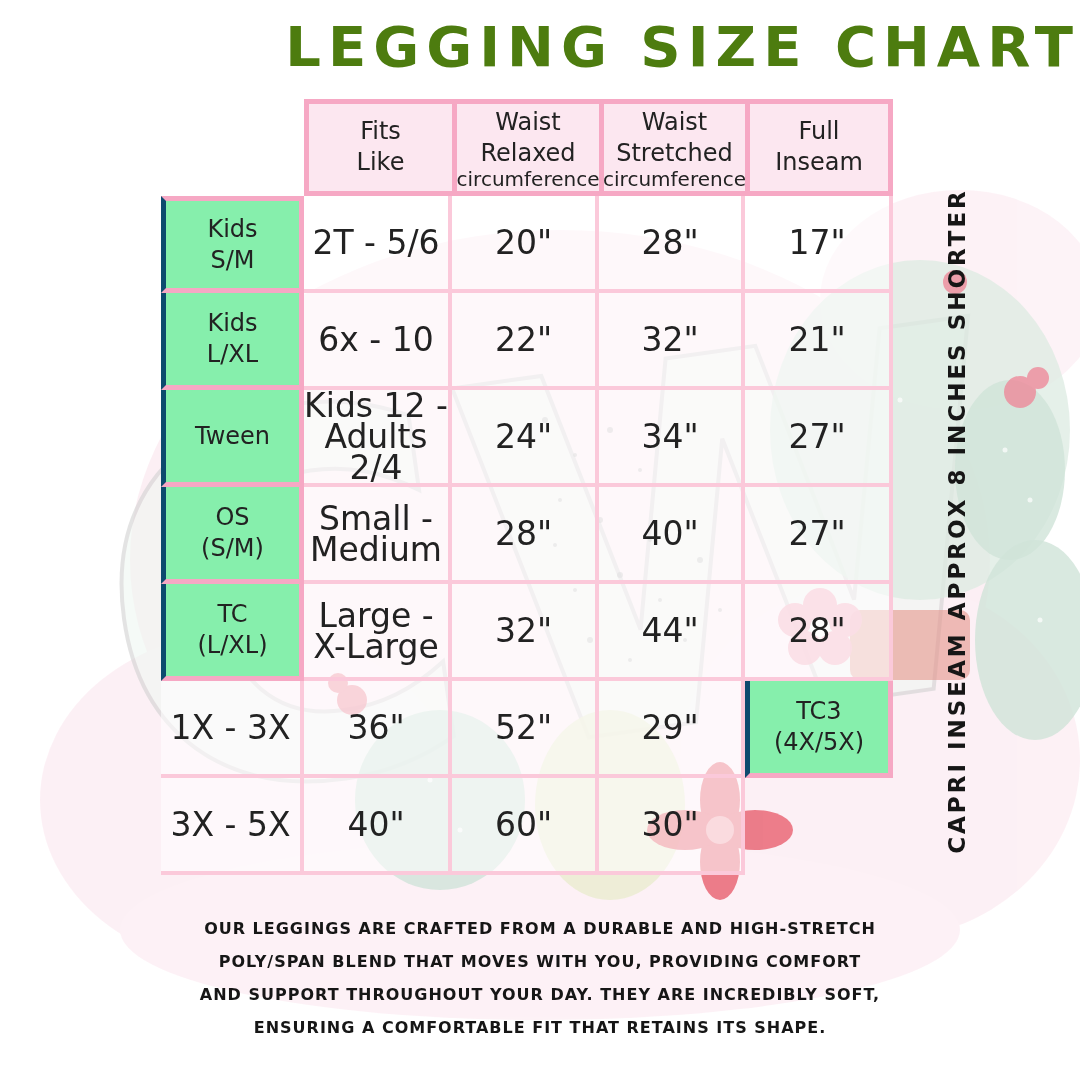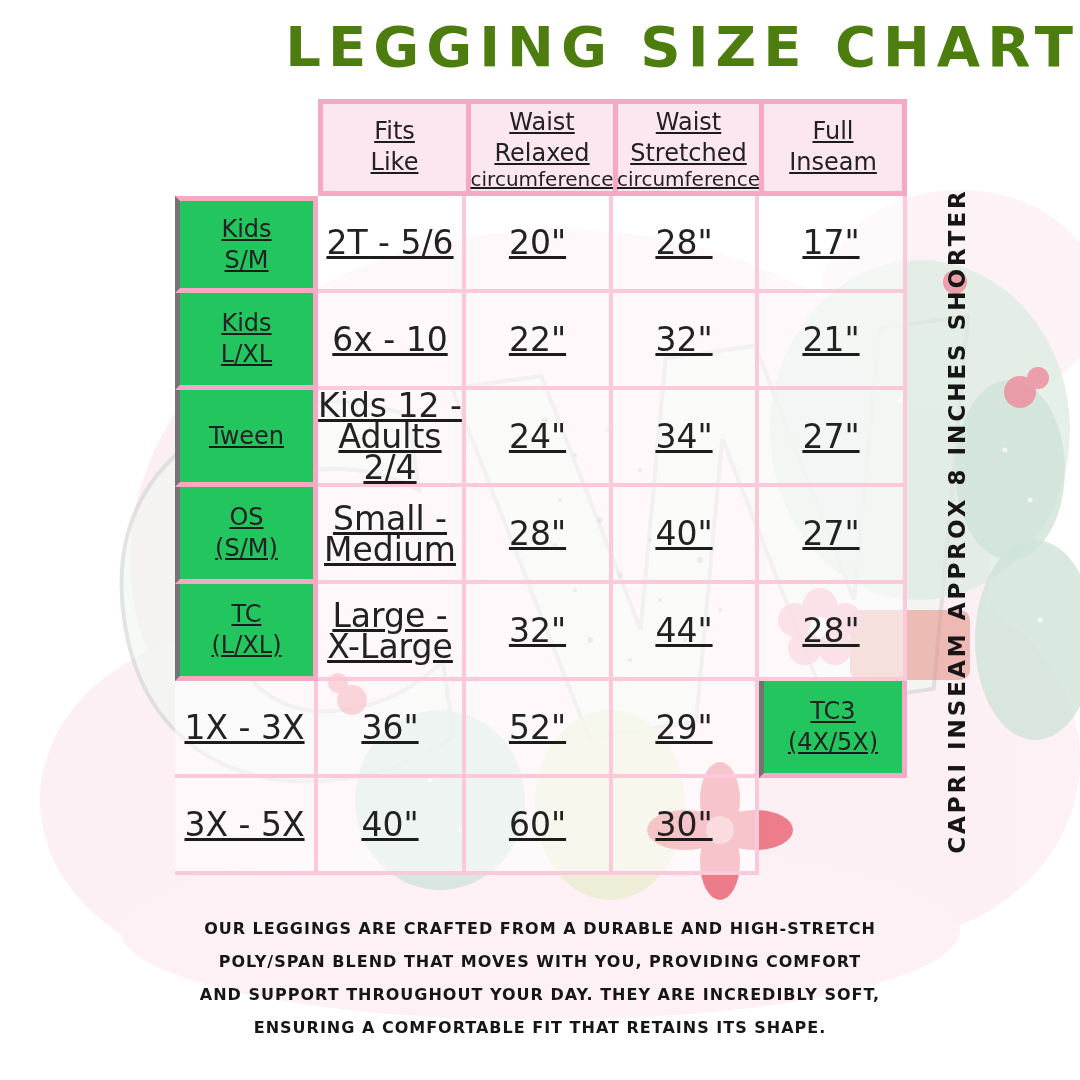--- a/index.html
+++ b/index.html
@@ -16,11 +16,10 @@
     color:#4d7c0f;z-index:3;
   }
   .size-table{
-    position:absolute;left:175px;top:99px;z-index:2;
+    position:absolute;left:161px;top:99px;z-index:2;
     display:grid;
     grid-template-columns:143px 148px 147px 146px 148px;
     grid-auto-rows:97px;
-    text-decoration:underline;
   }
   .cell{
     box-sizing:border-box;

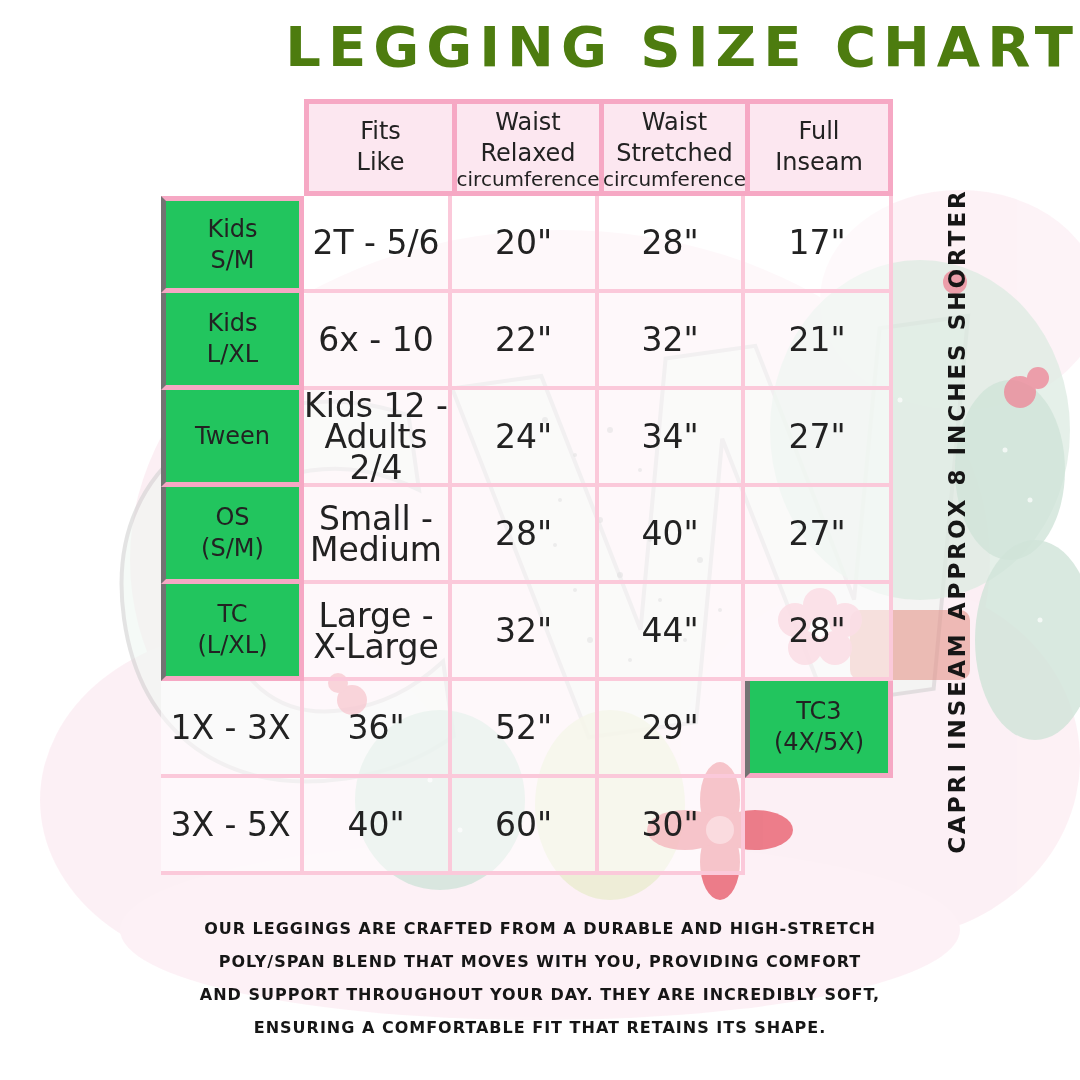--- a/index.html
+++ b/index.html
@@ -35,8 +35,8 @@
   .cell.head.last{border-right:5px solid #f6a8c4;}
   .cell .note{font-size:20px;line-height:19px;margin-top:1px;}
   .cell.rowhead{
-    background:#22c55e;
-    border-left:5px solid #737373;border-right:5px solid #f6a8c4;
+    background:#86efac;
+    border-left:5px solid #0c4a6e;border-right:5px solid #f6a8c4;
     border-bottom:5px solid #f6a8c4;
   }
   .cell.rowhead.first{border-top:5px solid #f6a8c4;}

